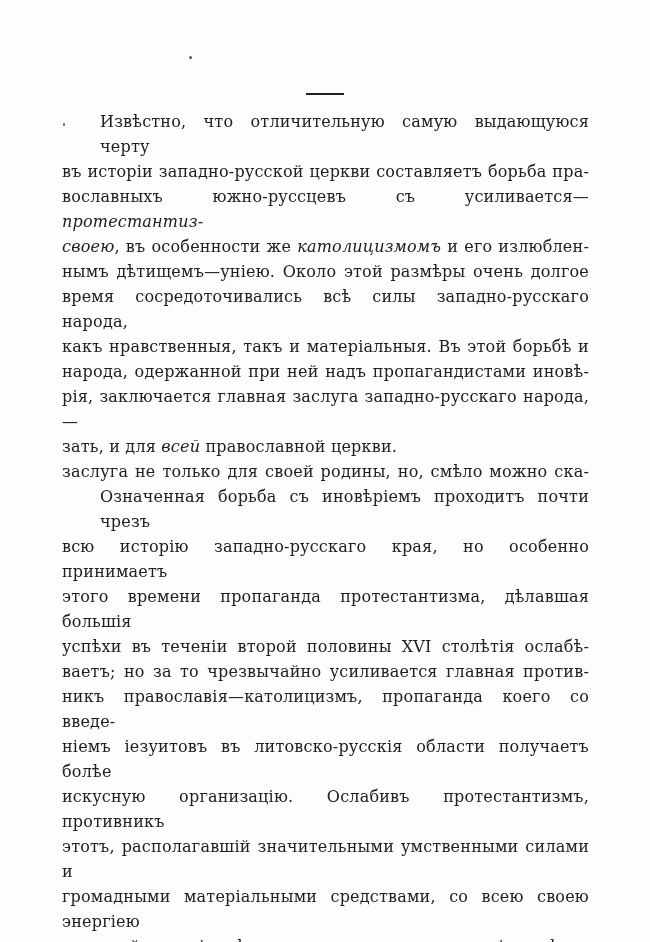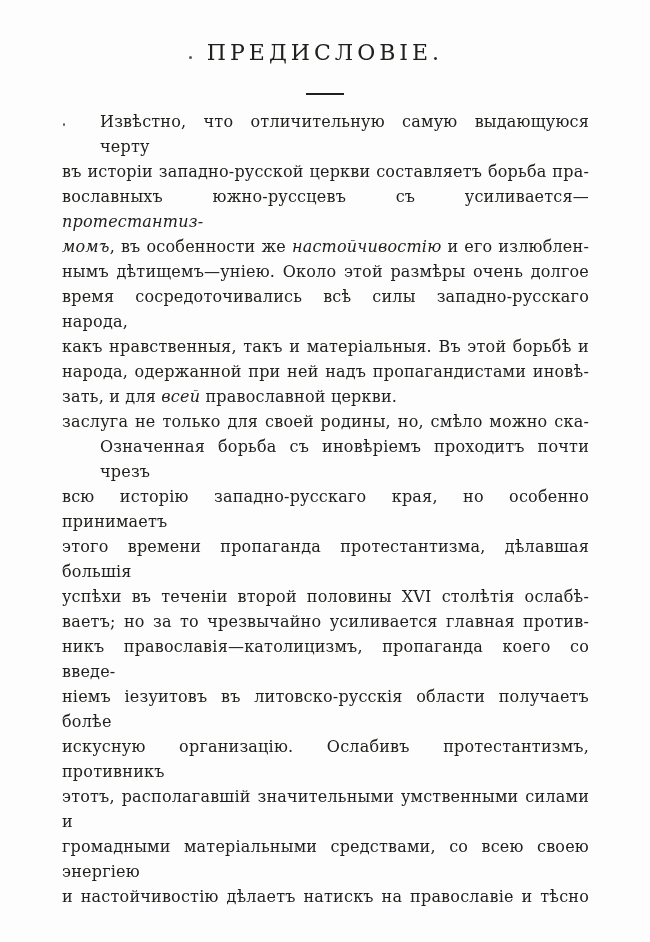--- a/index.html
+++ b/index.html
@@ -66,7 +66,6 @@
 <div class="page">
   <span class="speck speck-title"></span>
   <span class="speck speck-par"></span>
-  <h1 class="title">ПРЕДИСЛОВІЕ.</h1>
   <div class="divider"></div>
   <div class="body-text">
       <div class="line indent"><span>Извѣстно, что отличительную самую выдающуюся черту</span></div>

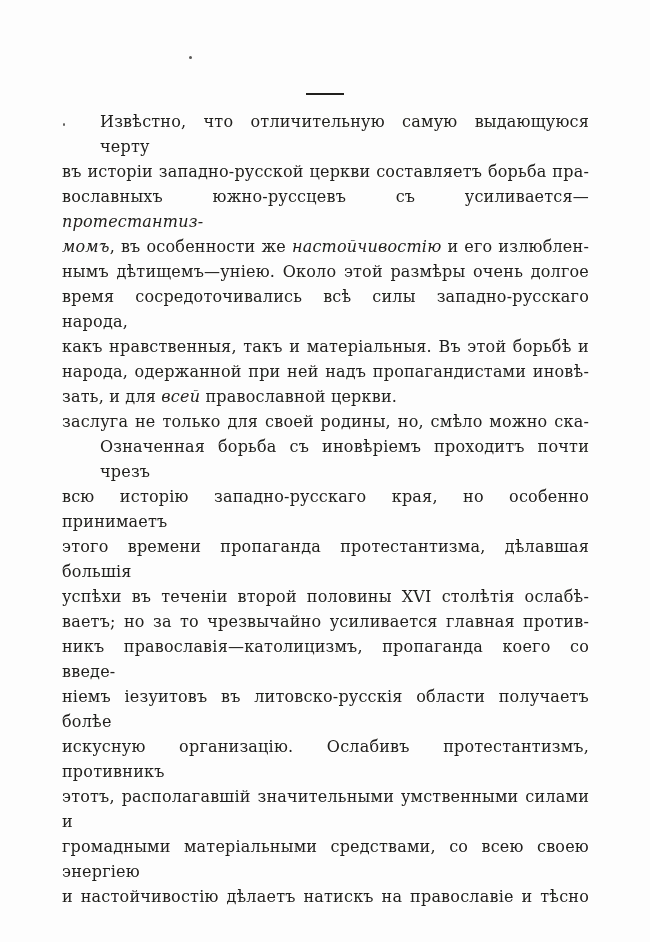--- a/index.html
+++ b/index.html
@@ -71,7 +71,7 @@
       <div class="line indent"><span>Извѣстно, что отличительную самую выдающуюся черту</span></div>
       <div class="line"><span>въ исторіи западно-русской церкви составляетъ борьба пра-</span></div>
       <div class="line"><span>вославныхъ южно-руссцевъ съ усиливается—</span><span class="it">протестантиз-</span></div>
-      <div class="line"><span class="it">момъ</span><span>, въ особенности же </span><span class="it">настойчивостію</span><span> и его излюблен-</span></div>
+      <div class="line"><span class="it">своею</span><span>, въ особенности же </span><span class="it">настойчивостію</span><span> и его излюблен-</span></div>
       <div class="line"><span>нымъ дѣтищемъ—уніею. Около этой размѣры очень долгое</span></div>
       <div class="line"><span>время сосредоточивались всѣ силы западно-русскаго народа,</span></div>
       <div class="line"><span>какъ нравственныя, такъ и матеріальныя. Въ этой борьбѣ и</span></div>

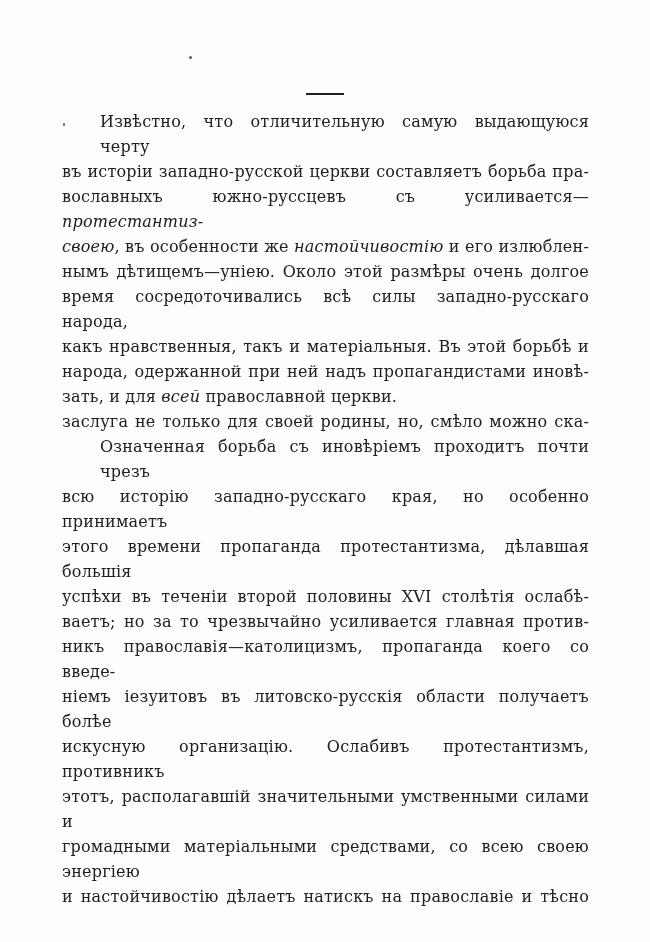--- a/index.html
+++ b/index.html
@@ -71,7 +71,7 @@
       <div class="line indent"><span>Извѣстно, что отличительную самую выдающуюся черту</span></div>
       <div class="line"><span>въ исторіи западно-русской церкви составляетъ борьба пра-</span></div>
       <div class="line"><span>вославныхъ южно-руссцевъ съ усиливается—</span><span class="it">протестантиз-</span></div>
-      <div class="line"><span class="it">своею</span><span>, въ особенности же </span><span class="it">настойчивостію</span><span> и его излюблен-</span></div>
+      <div class="line"><span class="it">своею</span><span>, въ особенности же </span><span class="it">католицизмомъ</span><span> и его излюблен-</span></div>
       <div class="line"><span>нымъ дѣтищемъ—уніею. Около этой размѣры очень долгое</span></div>
       <div class="line"><span>время сосредоточивались всѣ силы западно-русскаго народа,</span></div>
       <div class="line"><span>какъ нравственныя, такъ и матеріальныя. Въ этой борьбѣ и</span></div>

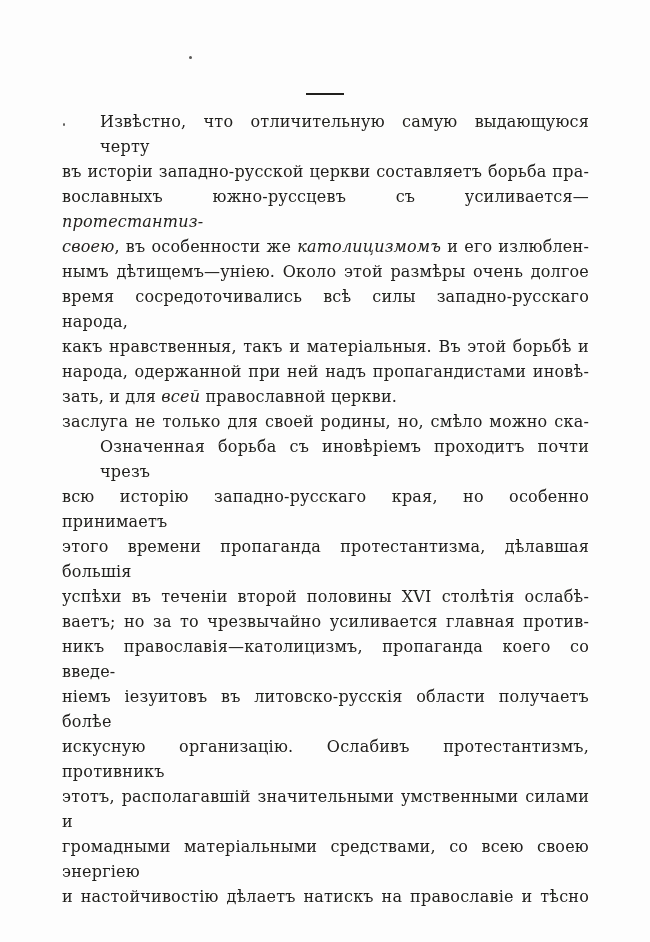--- a/index.html
+++ b/index.html
@@ -76,6 +76,7 @@
       <div class="line"><span>время сосредоточивались всѣ силы западно-русскаго народа,</span></div>
       <div class="line"><span>какъ нравственныя, такъ и матеріальныя. Въ этой борьбѣ и</span></div>
       <div class="line"><span>народа, одержанной при ней надъ пропагандистами иновѣ-</span></div>
+      <div class="line"><span>рія, заключается главная заслуга западно-русскаго народа,—</span></div>
       <div class="line end"><span>зать, и для </span><span class="it">всей</span><span> православной церкви.</span></div>
       <div class="line"><span>заслуга не только для своей родины, но, смѣло можно ска-</span></div>
       <div class="line indent"><span>Означенная борьба съ иновѣріемъ проходитъ почти чрезъ</span></div>

